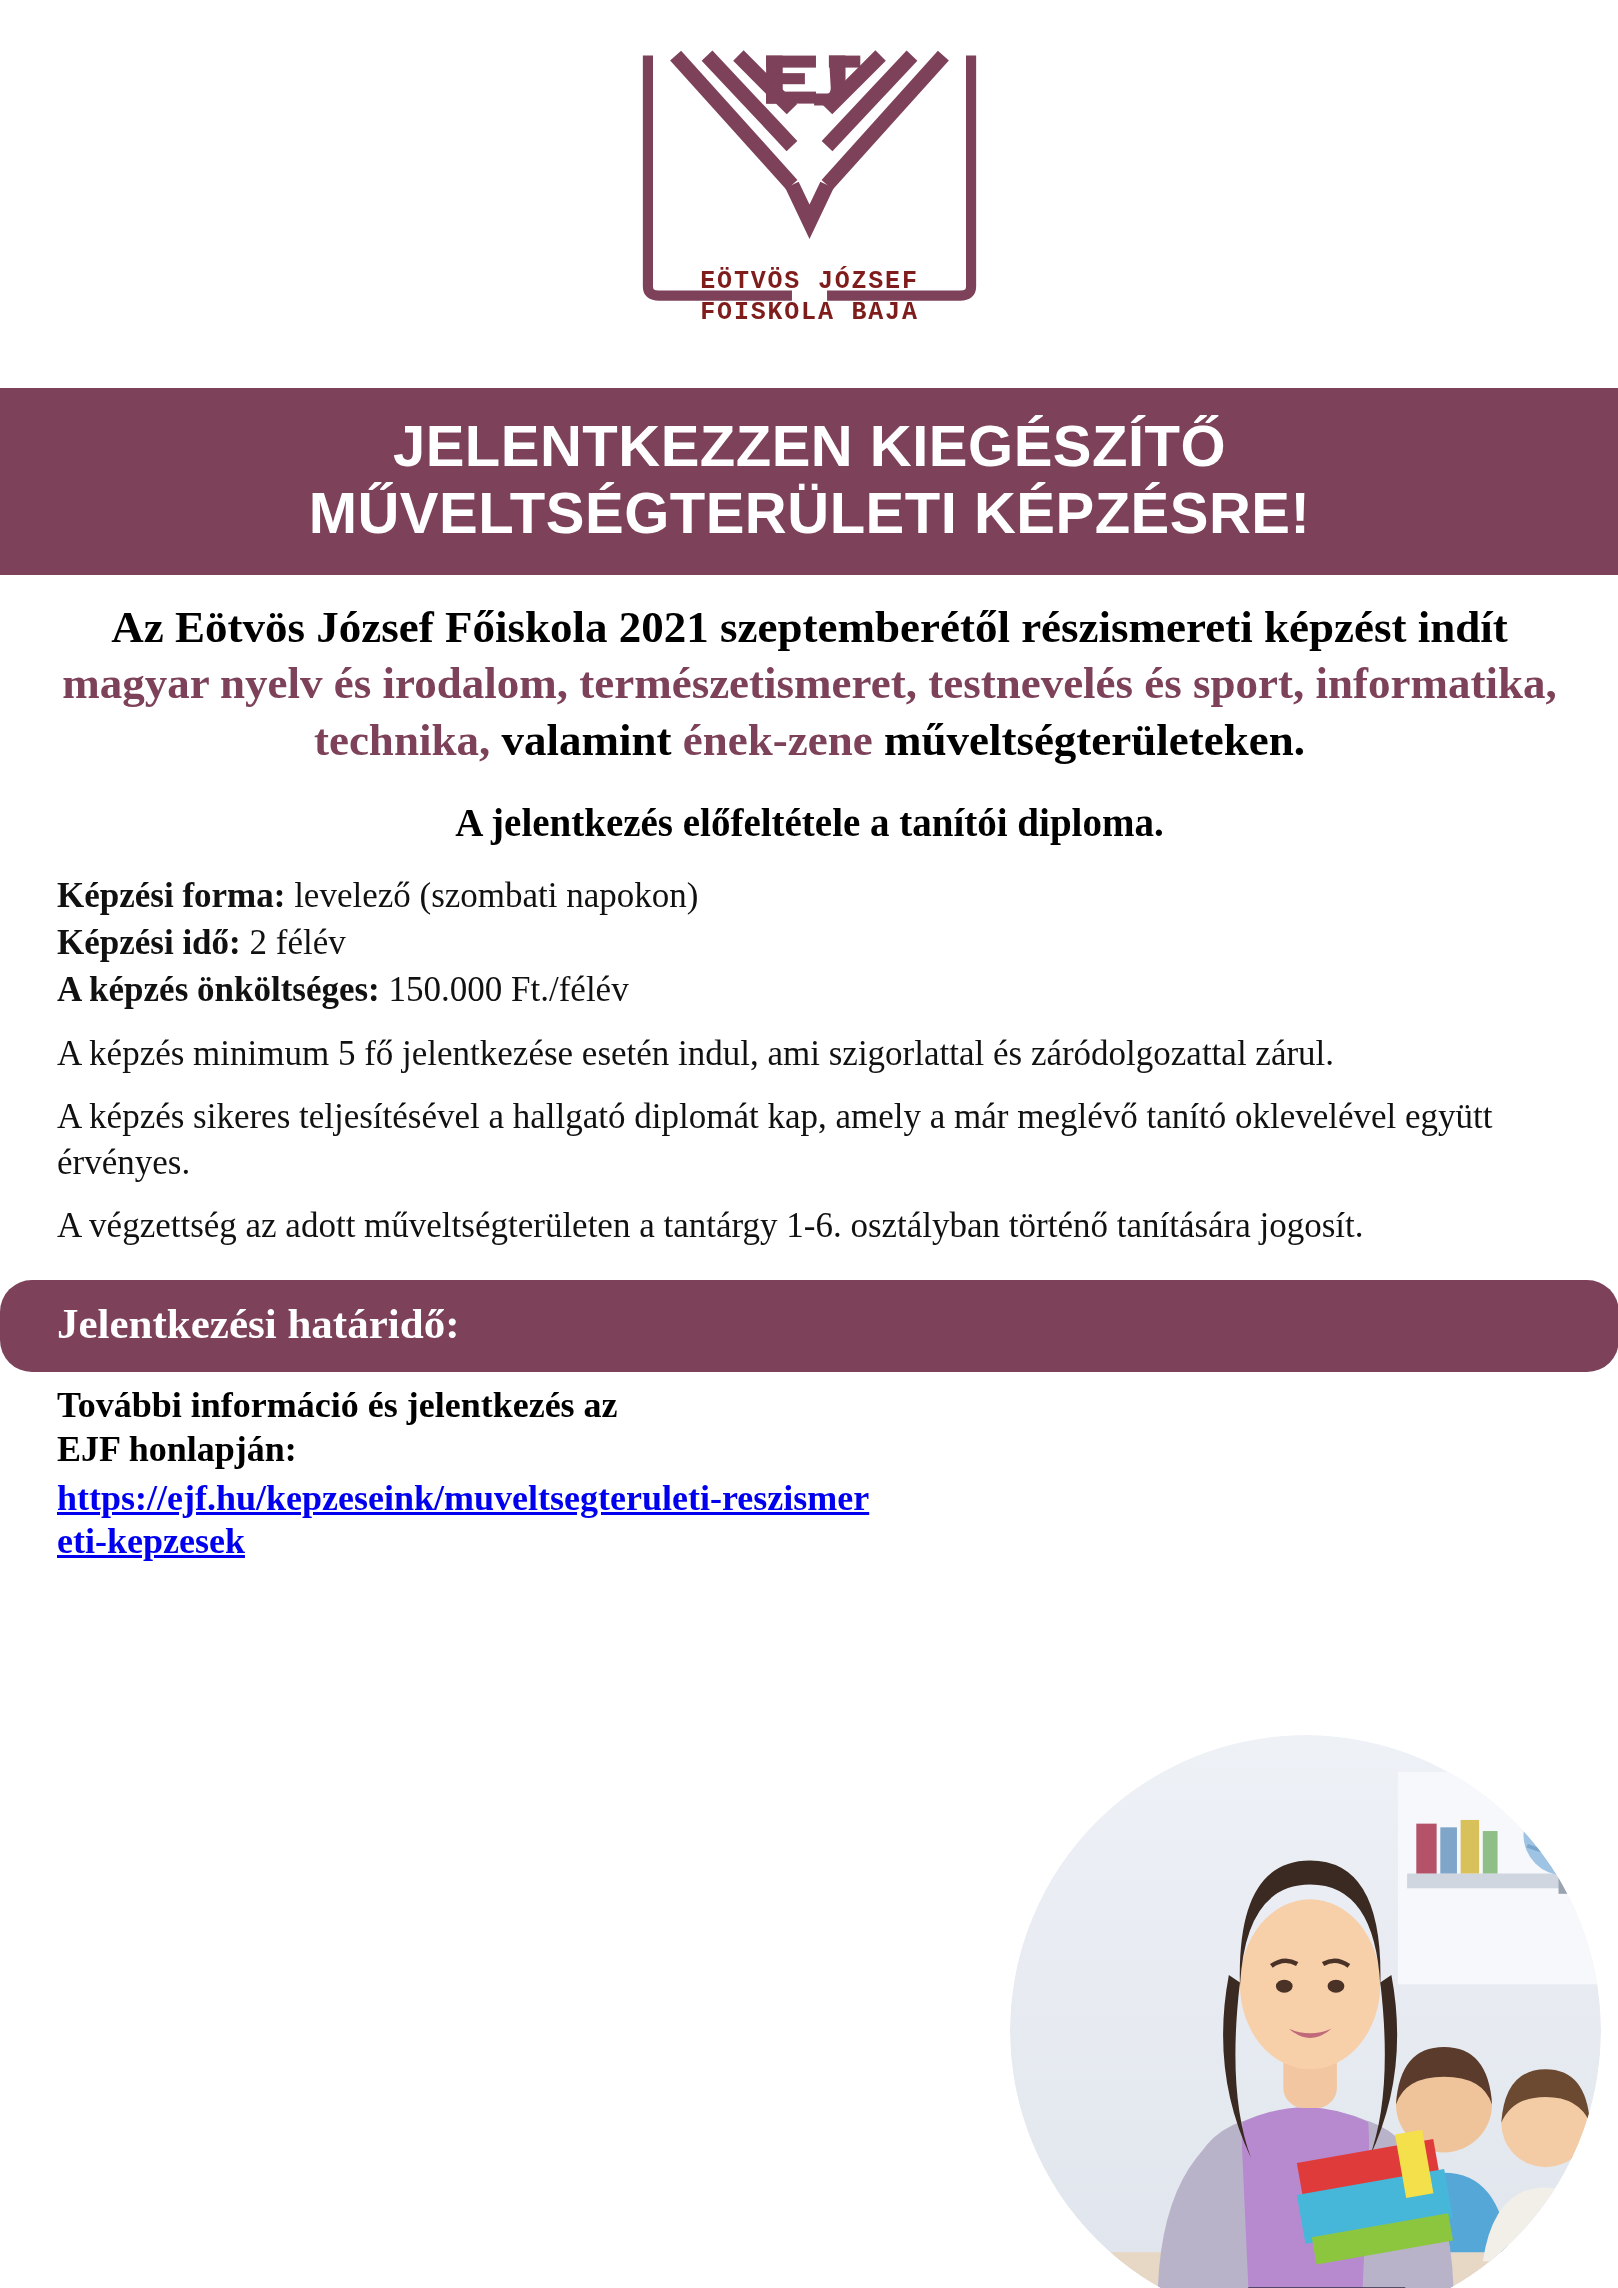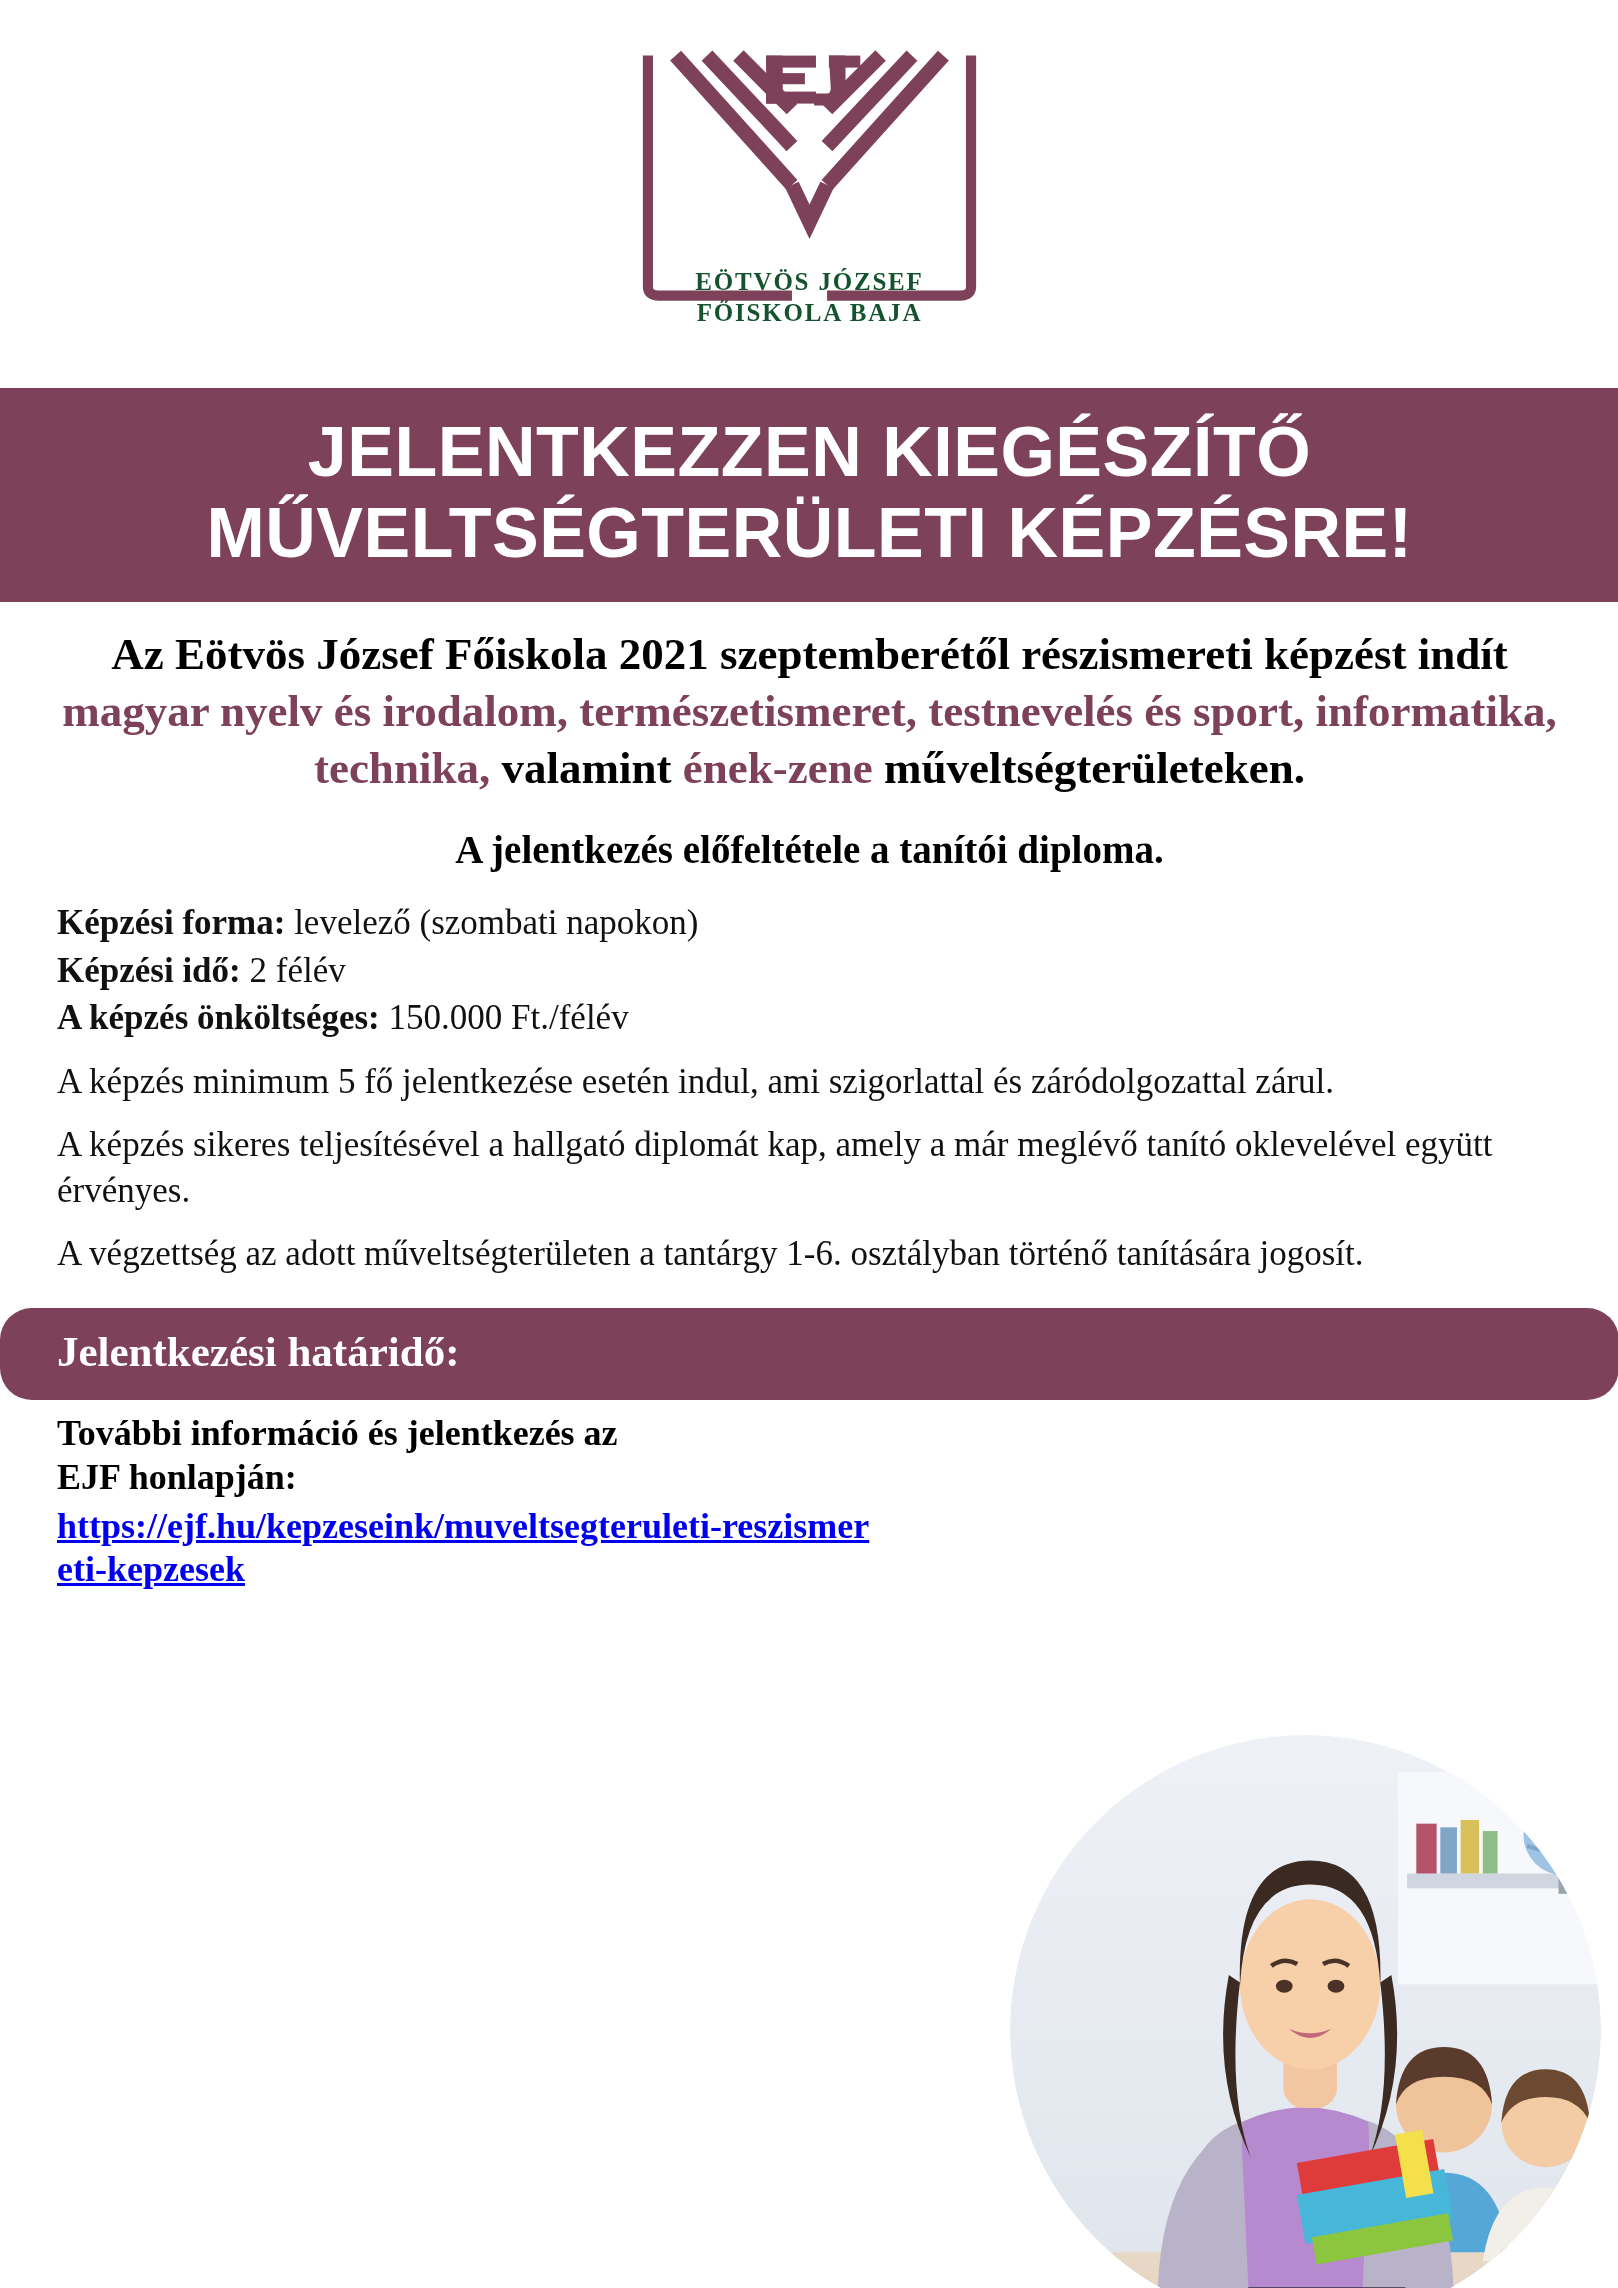--- a/index.html
+++ b/index.html
@@ -39,8 +39,8 @@
   .logo-mark svg { display: block; }
   .logo-text {
     text-align: center;
-    color: #14532d;
-    font-family: Liberation Serif, serif;
+    color: #7f1d1d;
+    font-family: Liberation Mono, monospace;
     font-weight: bold;
     letter-spacing: 1.8px;
     line-height: 1.25;

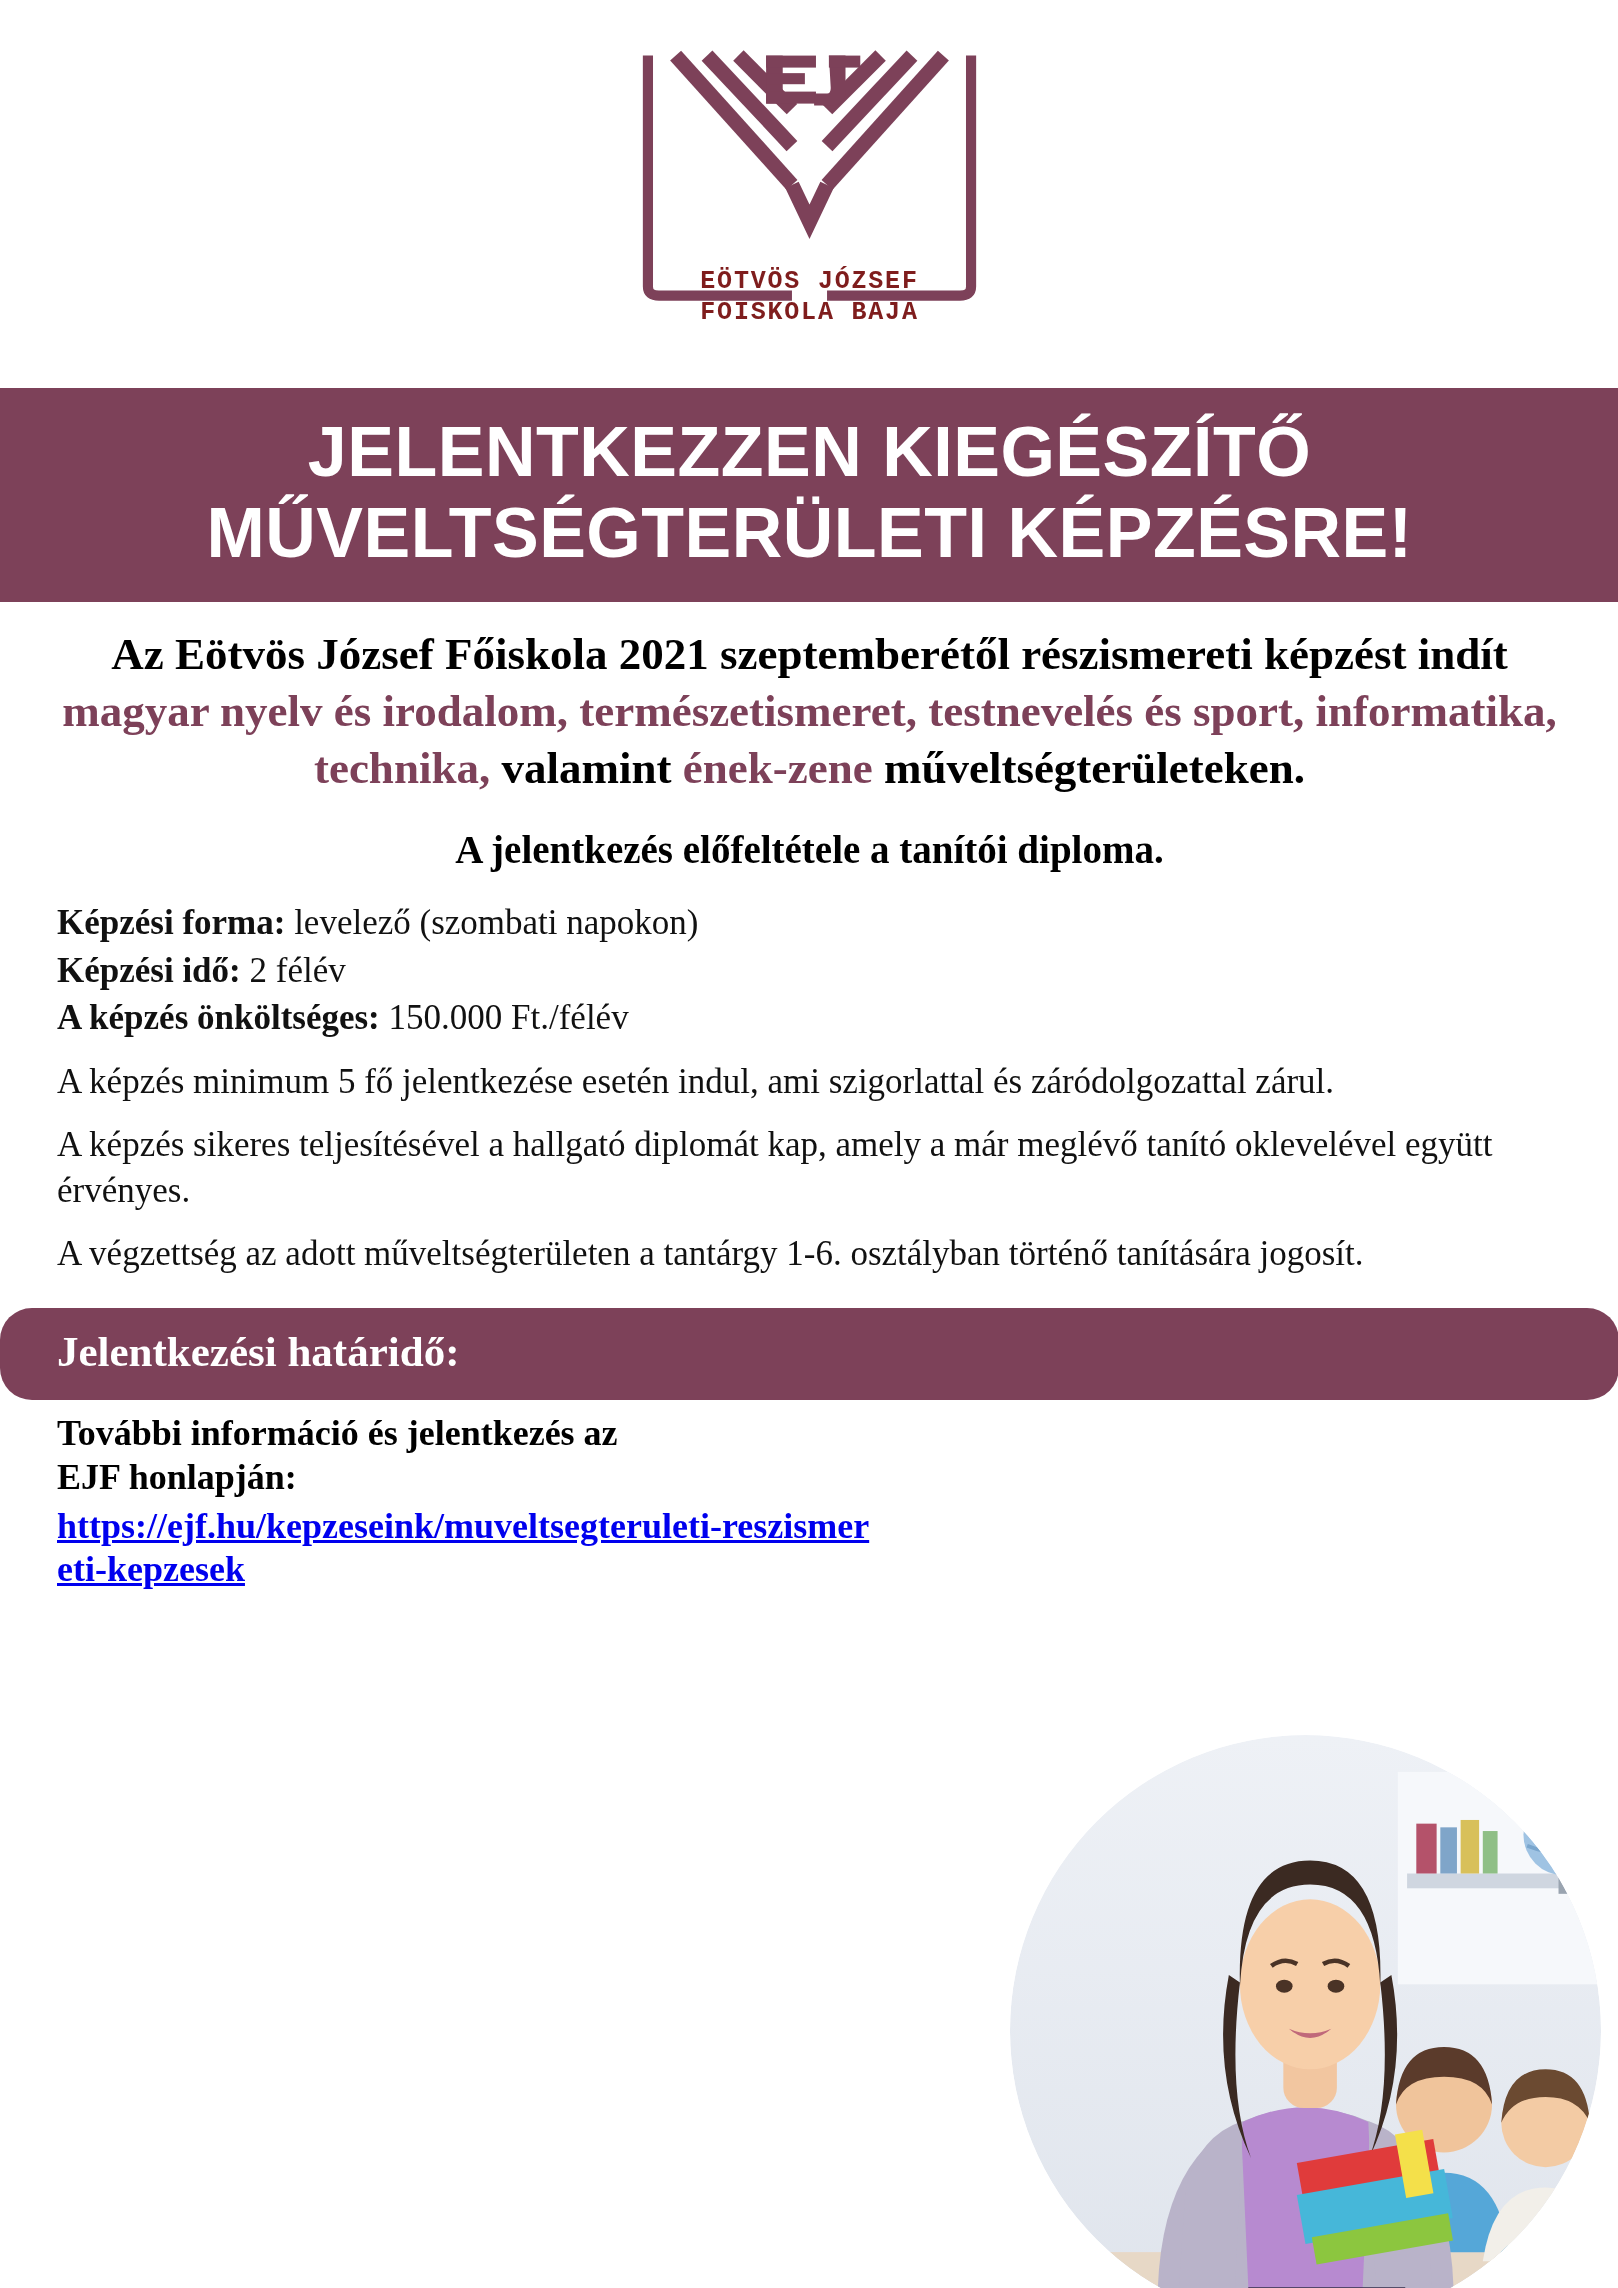--- a/index.html
+++ b/index.html
@@ -55,7 +55,7 @@
     text-align: center;
     font-family: "Liberation Sans", sans-serif;
     font-weight: bold;
-    font-size: 70px;
+    font-size: 58px;
     line-height: 1.16;
     padding: 24px 18.5px 28px;
     letter-spacing: 0.5px;

